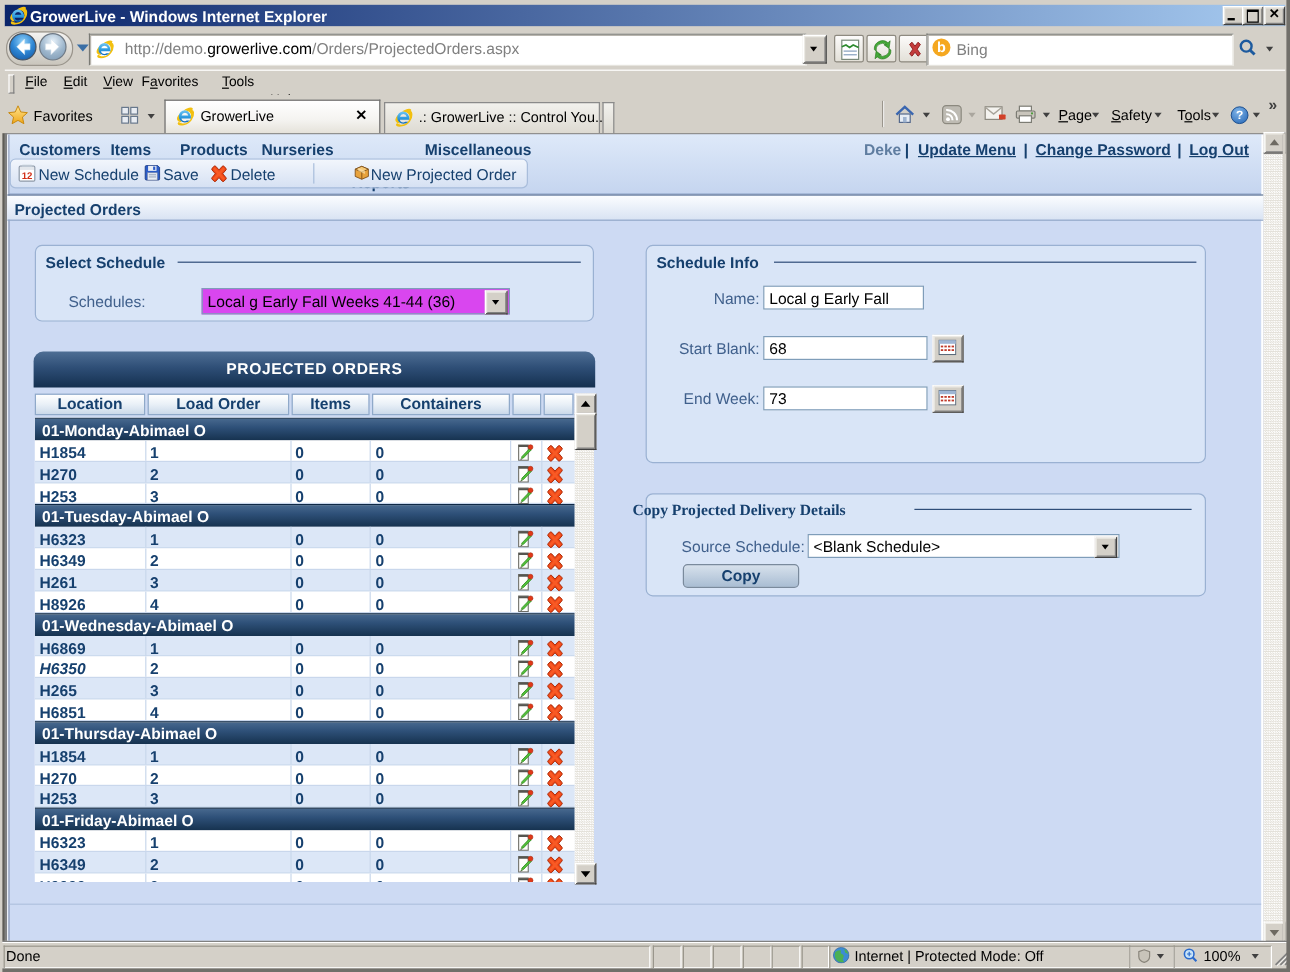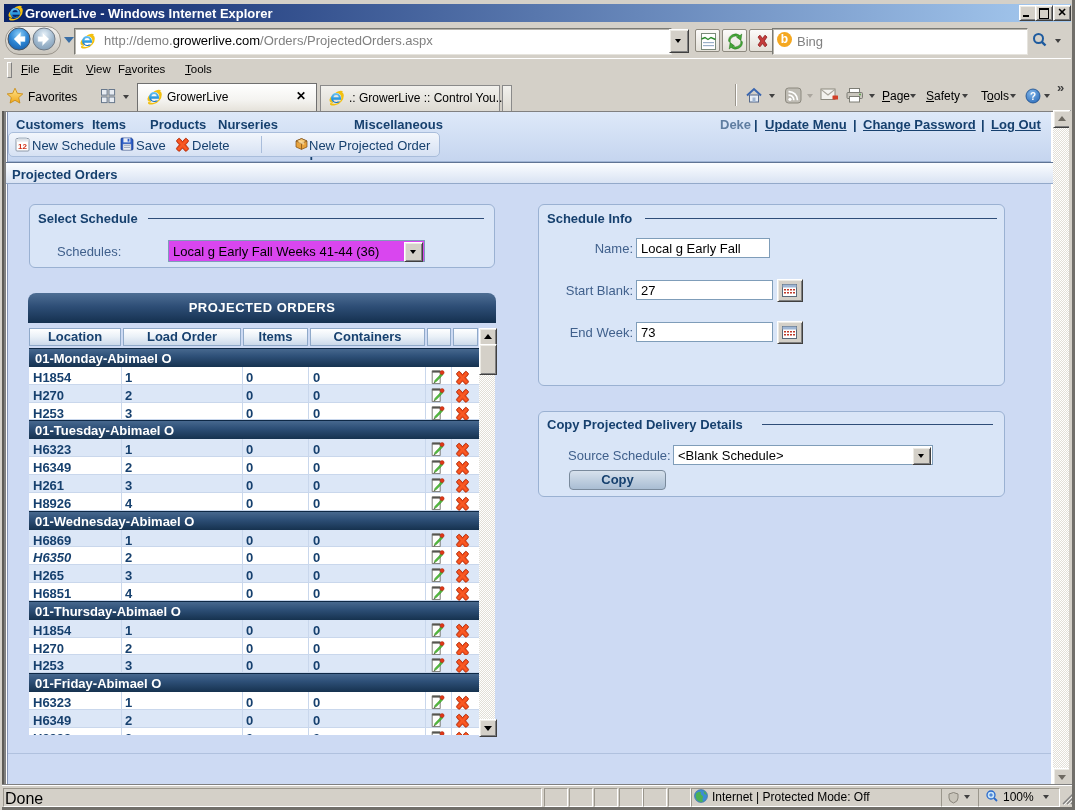--- a/index.html
+++ b/index.html
@@ -733,7 +733,7 @@
         </div>
       <div class="ab" style="left:547px;top:171px;width:80px;text-align:right;font-size:13px;color:#40608C;">Start Blank:</div>
       <div class="ab" style="left:630px;top:168px;width:137px;height:20px;background:#fff;border:1px solid #7F9DB9;box-sizing:border-box;">
-          <span style="position:absolute;left:4px;top:2px;font-size:13px;">27</span>
+          <span style="position:absolute;left:4px;top:2px;font-size:13px;">68</span>
         </div>
       <div class="ab rb calbtn" style="left:771px;top:167px;width:24px;height:21px;">
           <span style="position:absolute;left:4px;top:3px;"><svg width="15" height="13" viewBox="0 0 15 13">

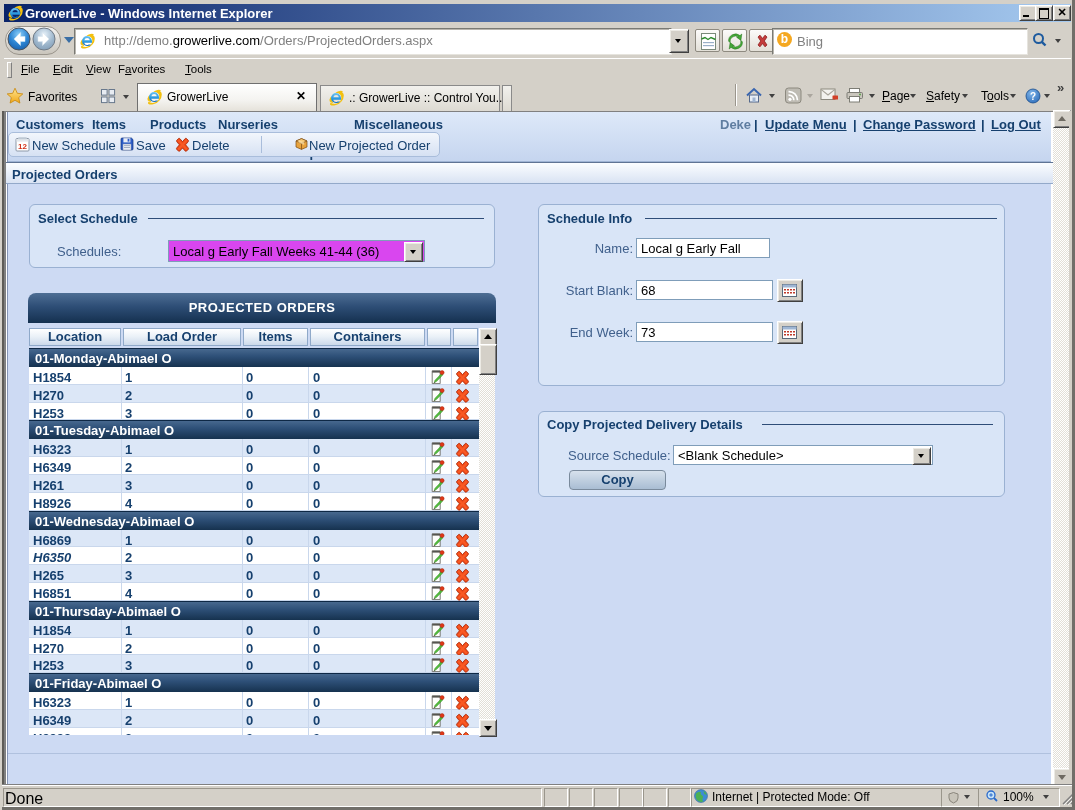--- a/index.html
+++ b/index.html
@@ -774,7 +774,7 @@
     </div>
 
     <div class="ab" style="left:532px;top:299px;width:467px;height:86px;background:#D9E5F7;border:1px solid #9AB1D2;border-radius:6px;box-sizing:border-box;"></div>
-    <div class="ab navy" style="left:541px;top:305px;font-size:13px;font-weight:bold;">Copy Projected Delivery Details</div>
+    <div class="ab navy" style="left:521px;top:305px;font-size:13px;font-weight:bold;font-family:Liberation Serif, serif;">Copy Projected Delivery Details</div>
     <div class="ab" style="left:756px;top:312px;width:231px;height:1px;background:#2E4D78;"></div>
     <div class="ab" style="left:562px;top:336px;font-size:13px;color:#40608C;">Source Schedule:</div>
     <div class="ab" style="left:667px;top:333px;width:260px;height:20px;background:#fff;border:1px solid #7F9DB9;box-sizing:border-box;">

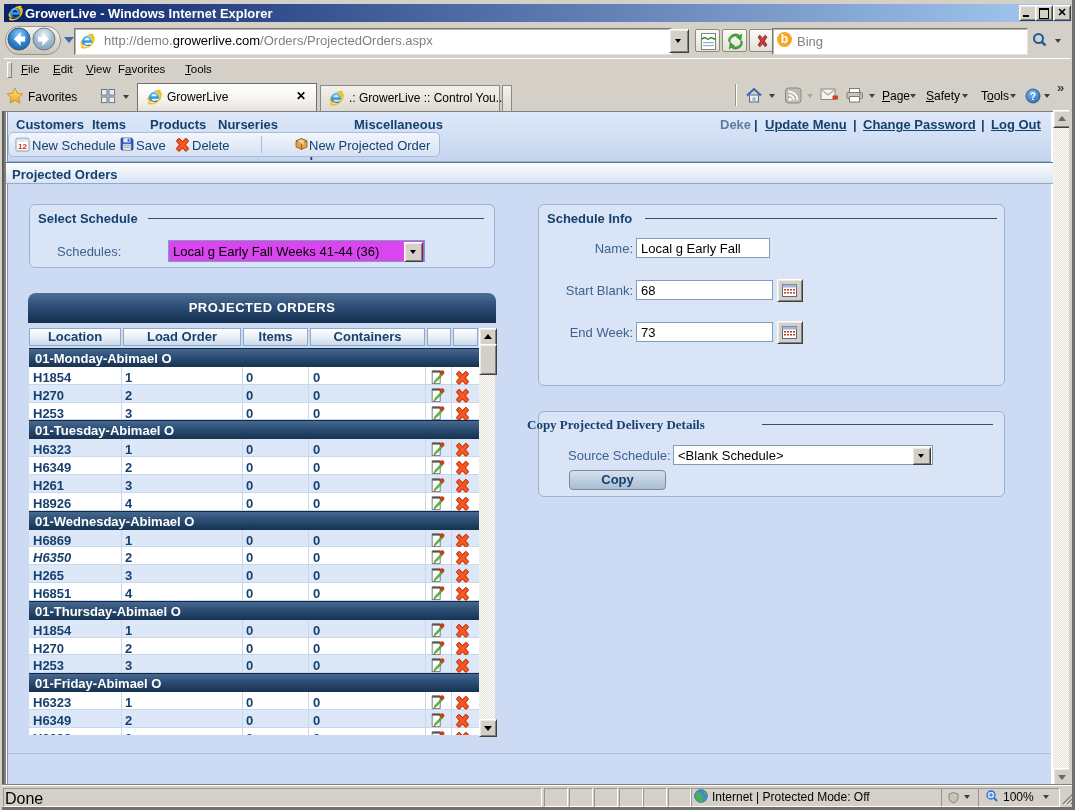--- a/index.html
+++ b/index.html
@@ -799,7 +799,7 @@
   <div class="ab" style="left:0;top:784px;width:1075px;height:1px;background:#808080;"></div>
   <div class="ab" style="left:0;top:785px;width:1075px;height:1px;background:#FFFFFF;"></div>
   <div class="ab" style="left:0;top:786px;width:1075px;height:21px;background:#D4D0C8;"></div>
-  <div class="ab" style="left:5px;top:790px;font-size:16px;">Done</div>
+  <div class="ab" style="left:5px;top:790px;font-size:12px;">Done</div>
   <div class="ab" id="statuscells" style="left:0;top:786px;width:1075px;height:21px;">
       <div style="position:absolute;left:3px;top:2px;width:537px;height:17px;border:1px solid;border-color:#9A968C #FFFFFF #FFFFFF #9A968C;"></div>
       <div style="position:absolute;left:544px;top:2px;width:22px;height:17px;border:1px solid;border-color:#9A968C #FFFFFF #FFFFFF #9A968C;"></div>

